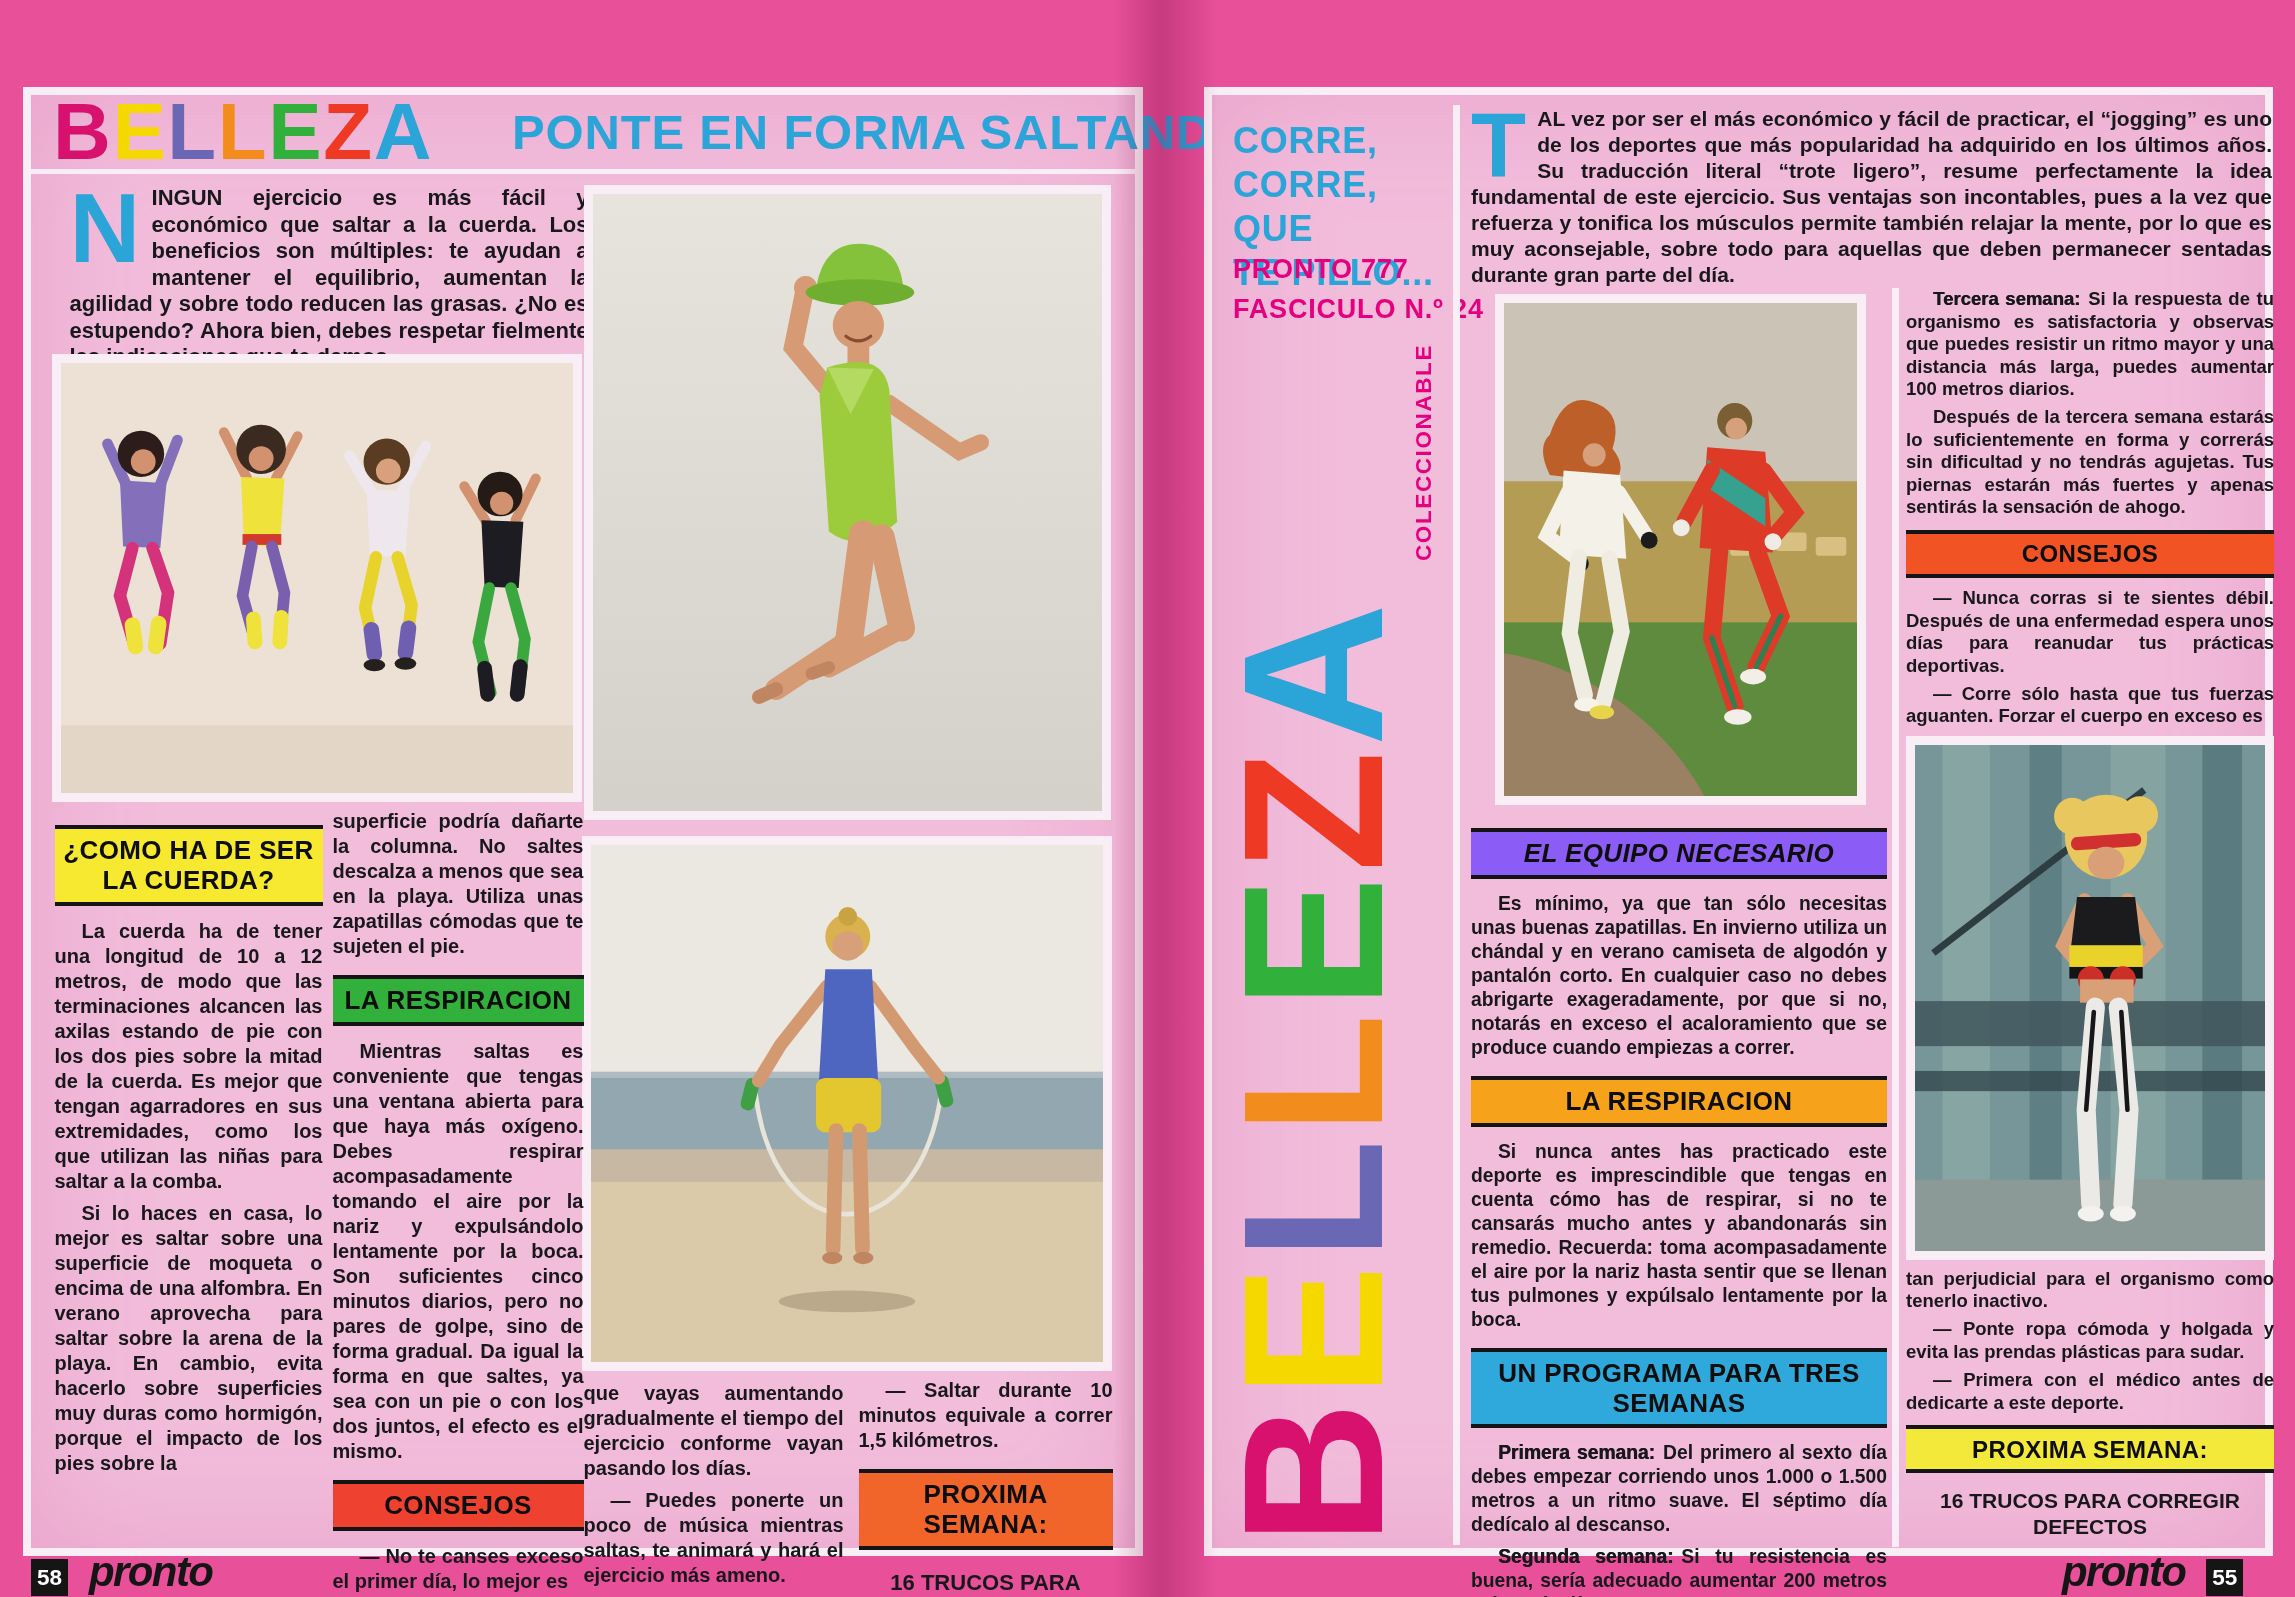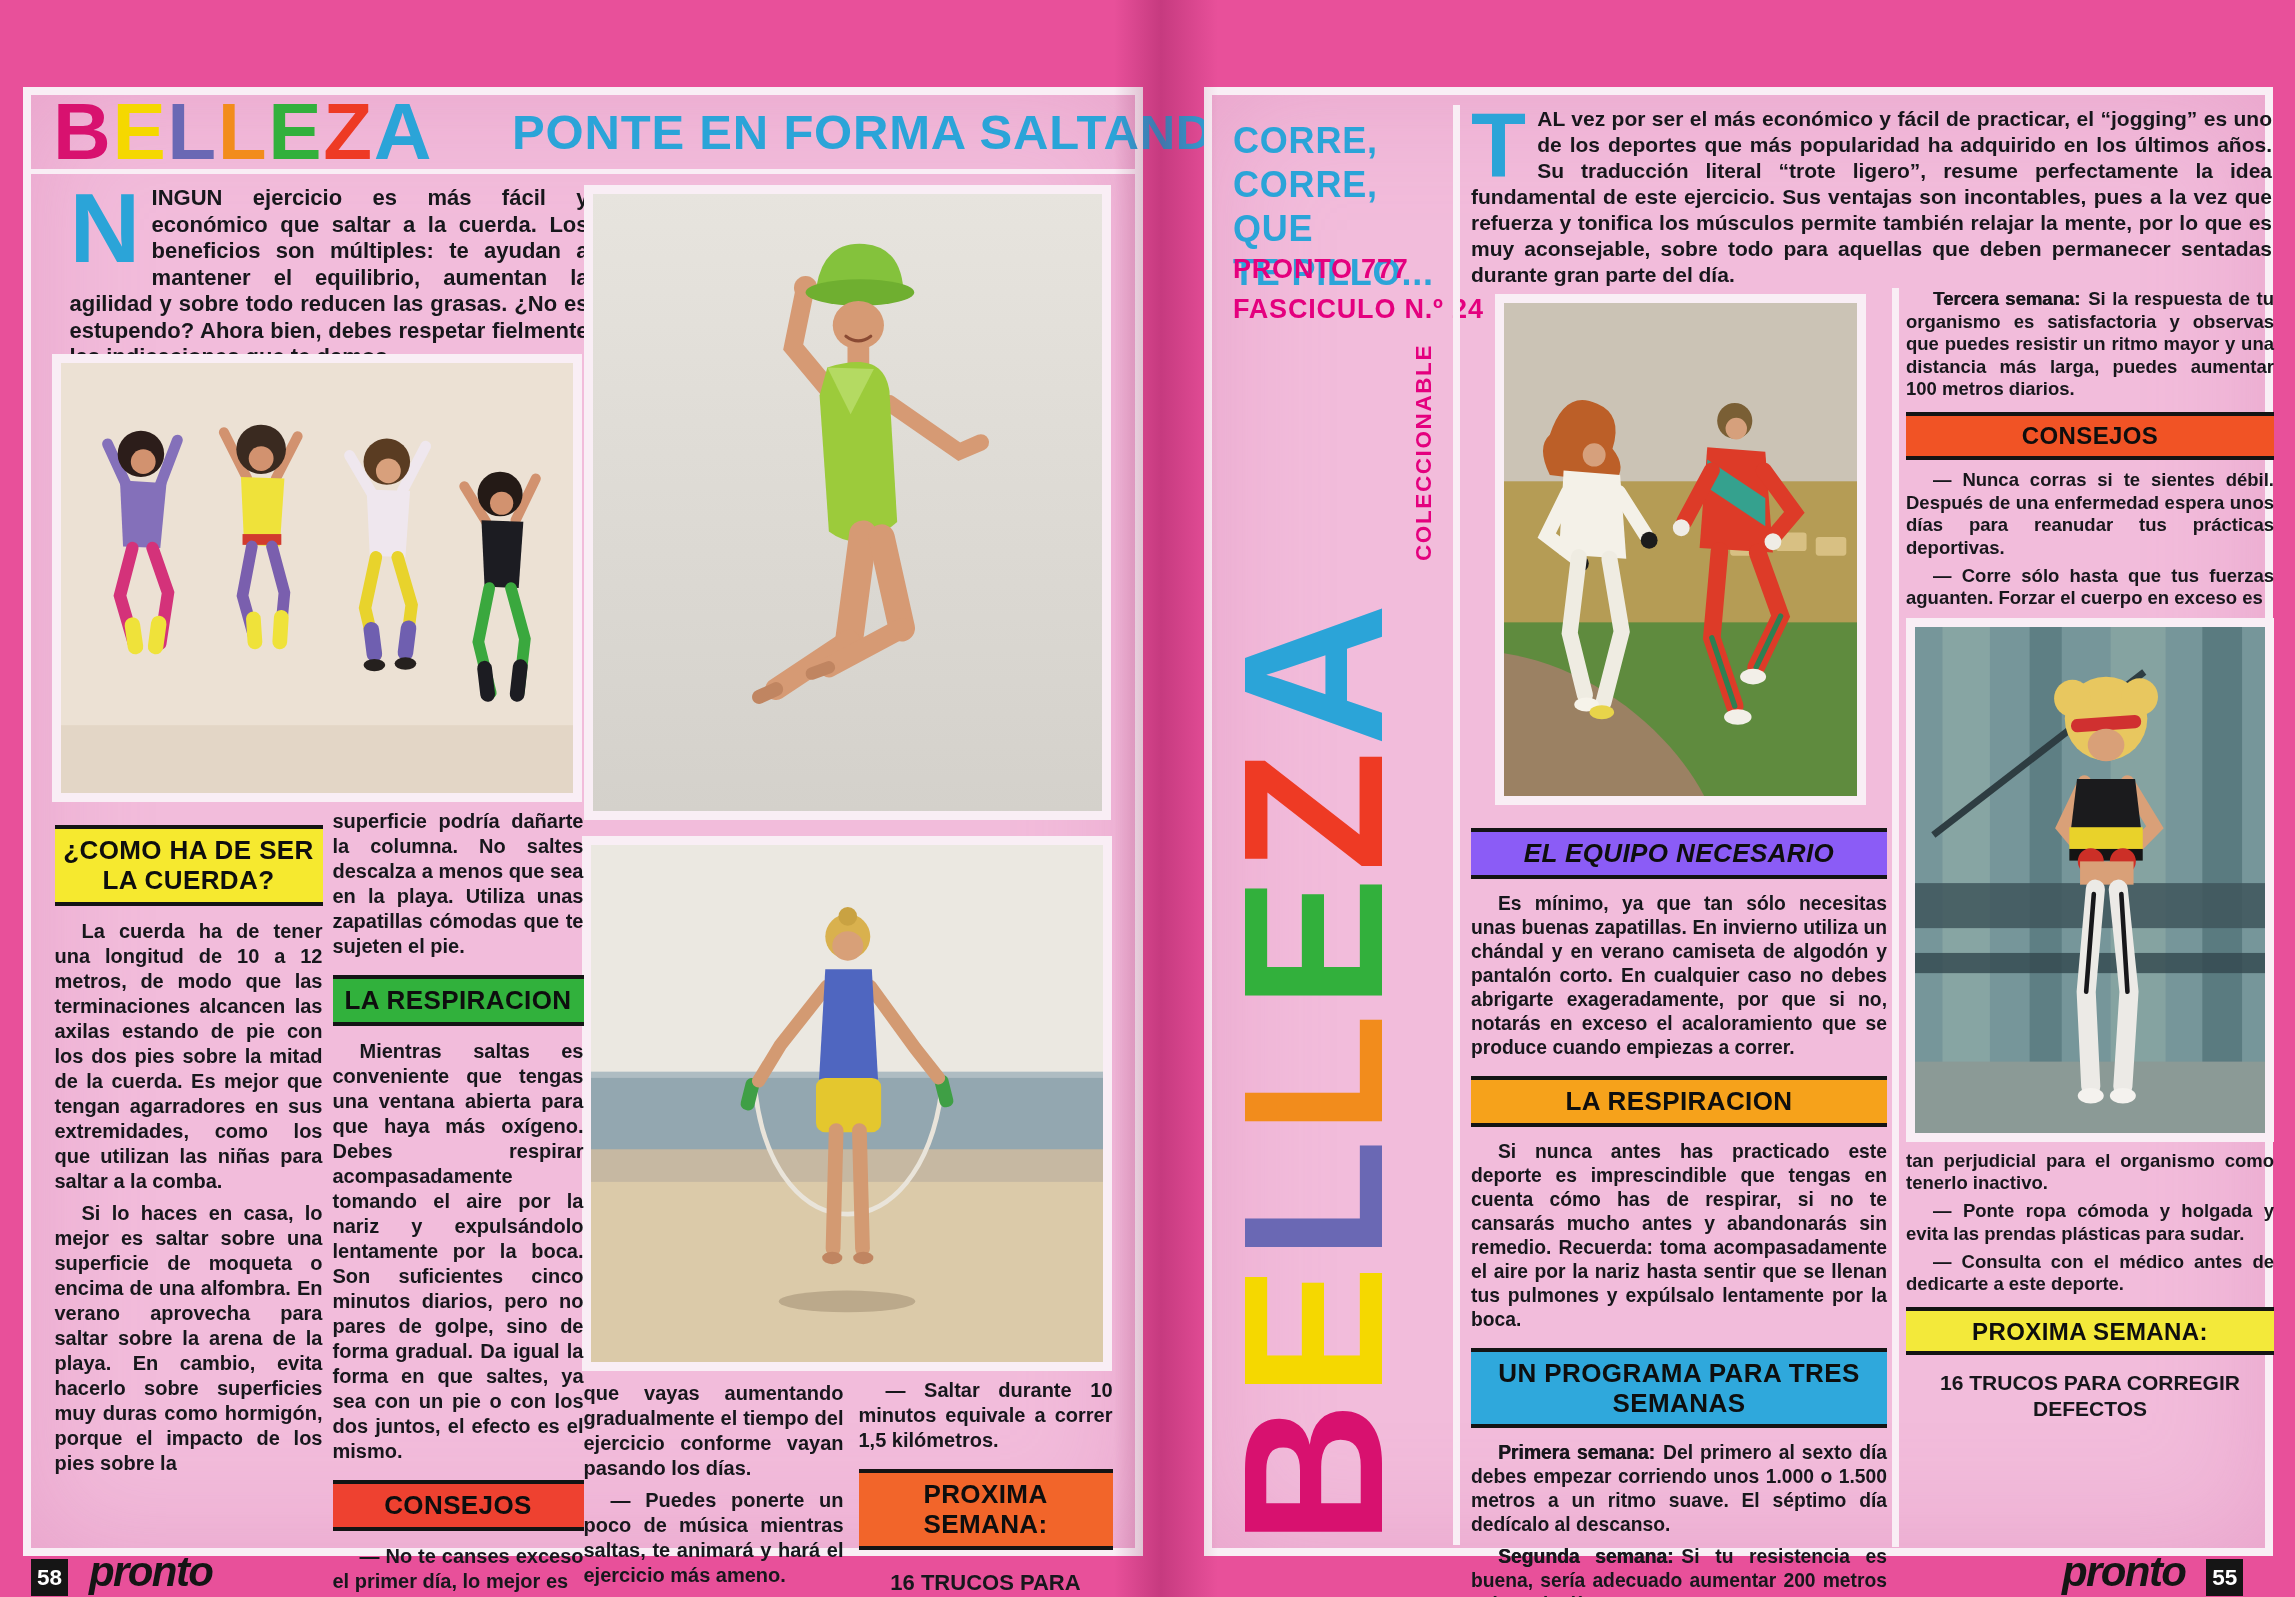--- a/index.html
+++ b/index.html
@@ -302,6 +302,7 @@
 
     <div class="abs bt rcol" style="left:694px;top:193px;width:368px">
       <p class="ind"><span class="lbl heavy">Tercera semana:</span><span>Si la respuesta de tu organismo es satisfactoria y observas que puedes resistir un ritmo mayor y una distancia más larga, puedes aumentar 100 metros diarios.</span></p>
+      <p class="ind">Después de la tercera semana estarás lo suficientemente en forma y correrás sin dificultad y no tendrás agujetas. Tus piernas estarán más fuertes y apenas sentirás la sensación de ahogo.</p>
       <h2 class="bar" style="background: rgb(241, 83, 37);">CONSEJOS</h2>
       <p class="ind">— Nunca corras si te sientes débil. Después de una enfermedad espera unos días para reanudar tus prácticas deportivas.</p>
       <p class="ind">— Corre sólo hasta que tus fuerzas aguanten. Forzar el cuerpo en exceso es</p>

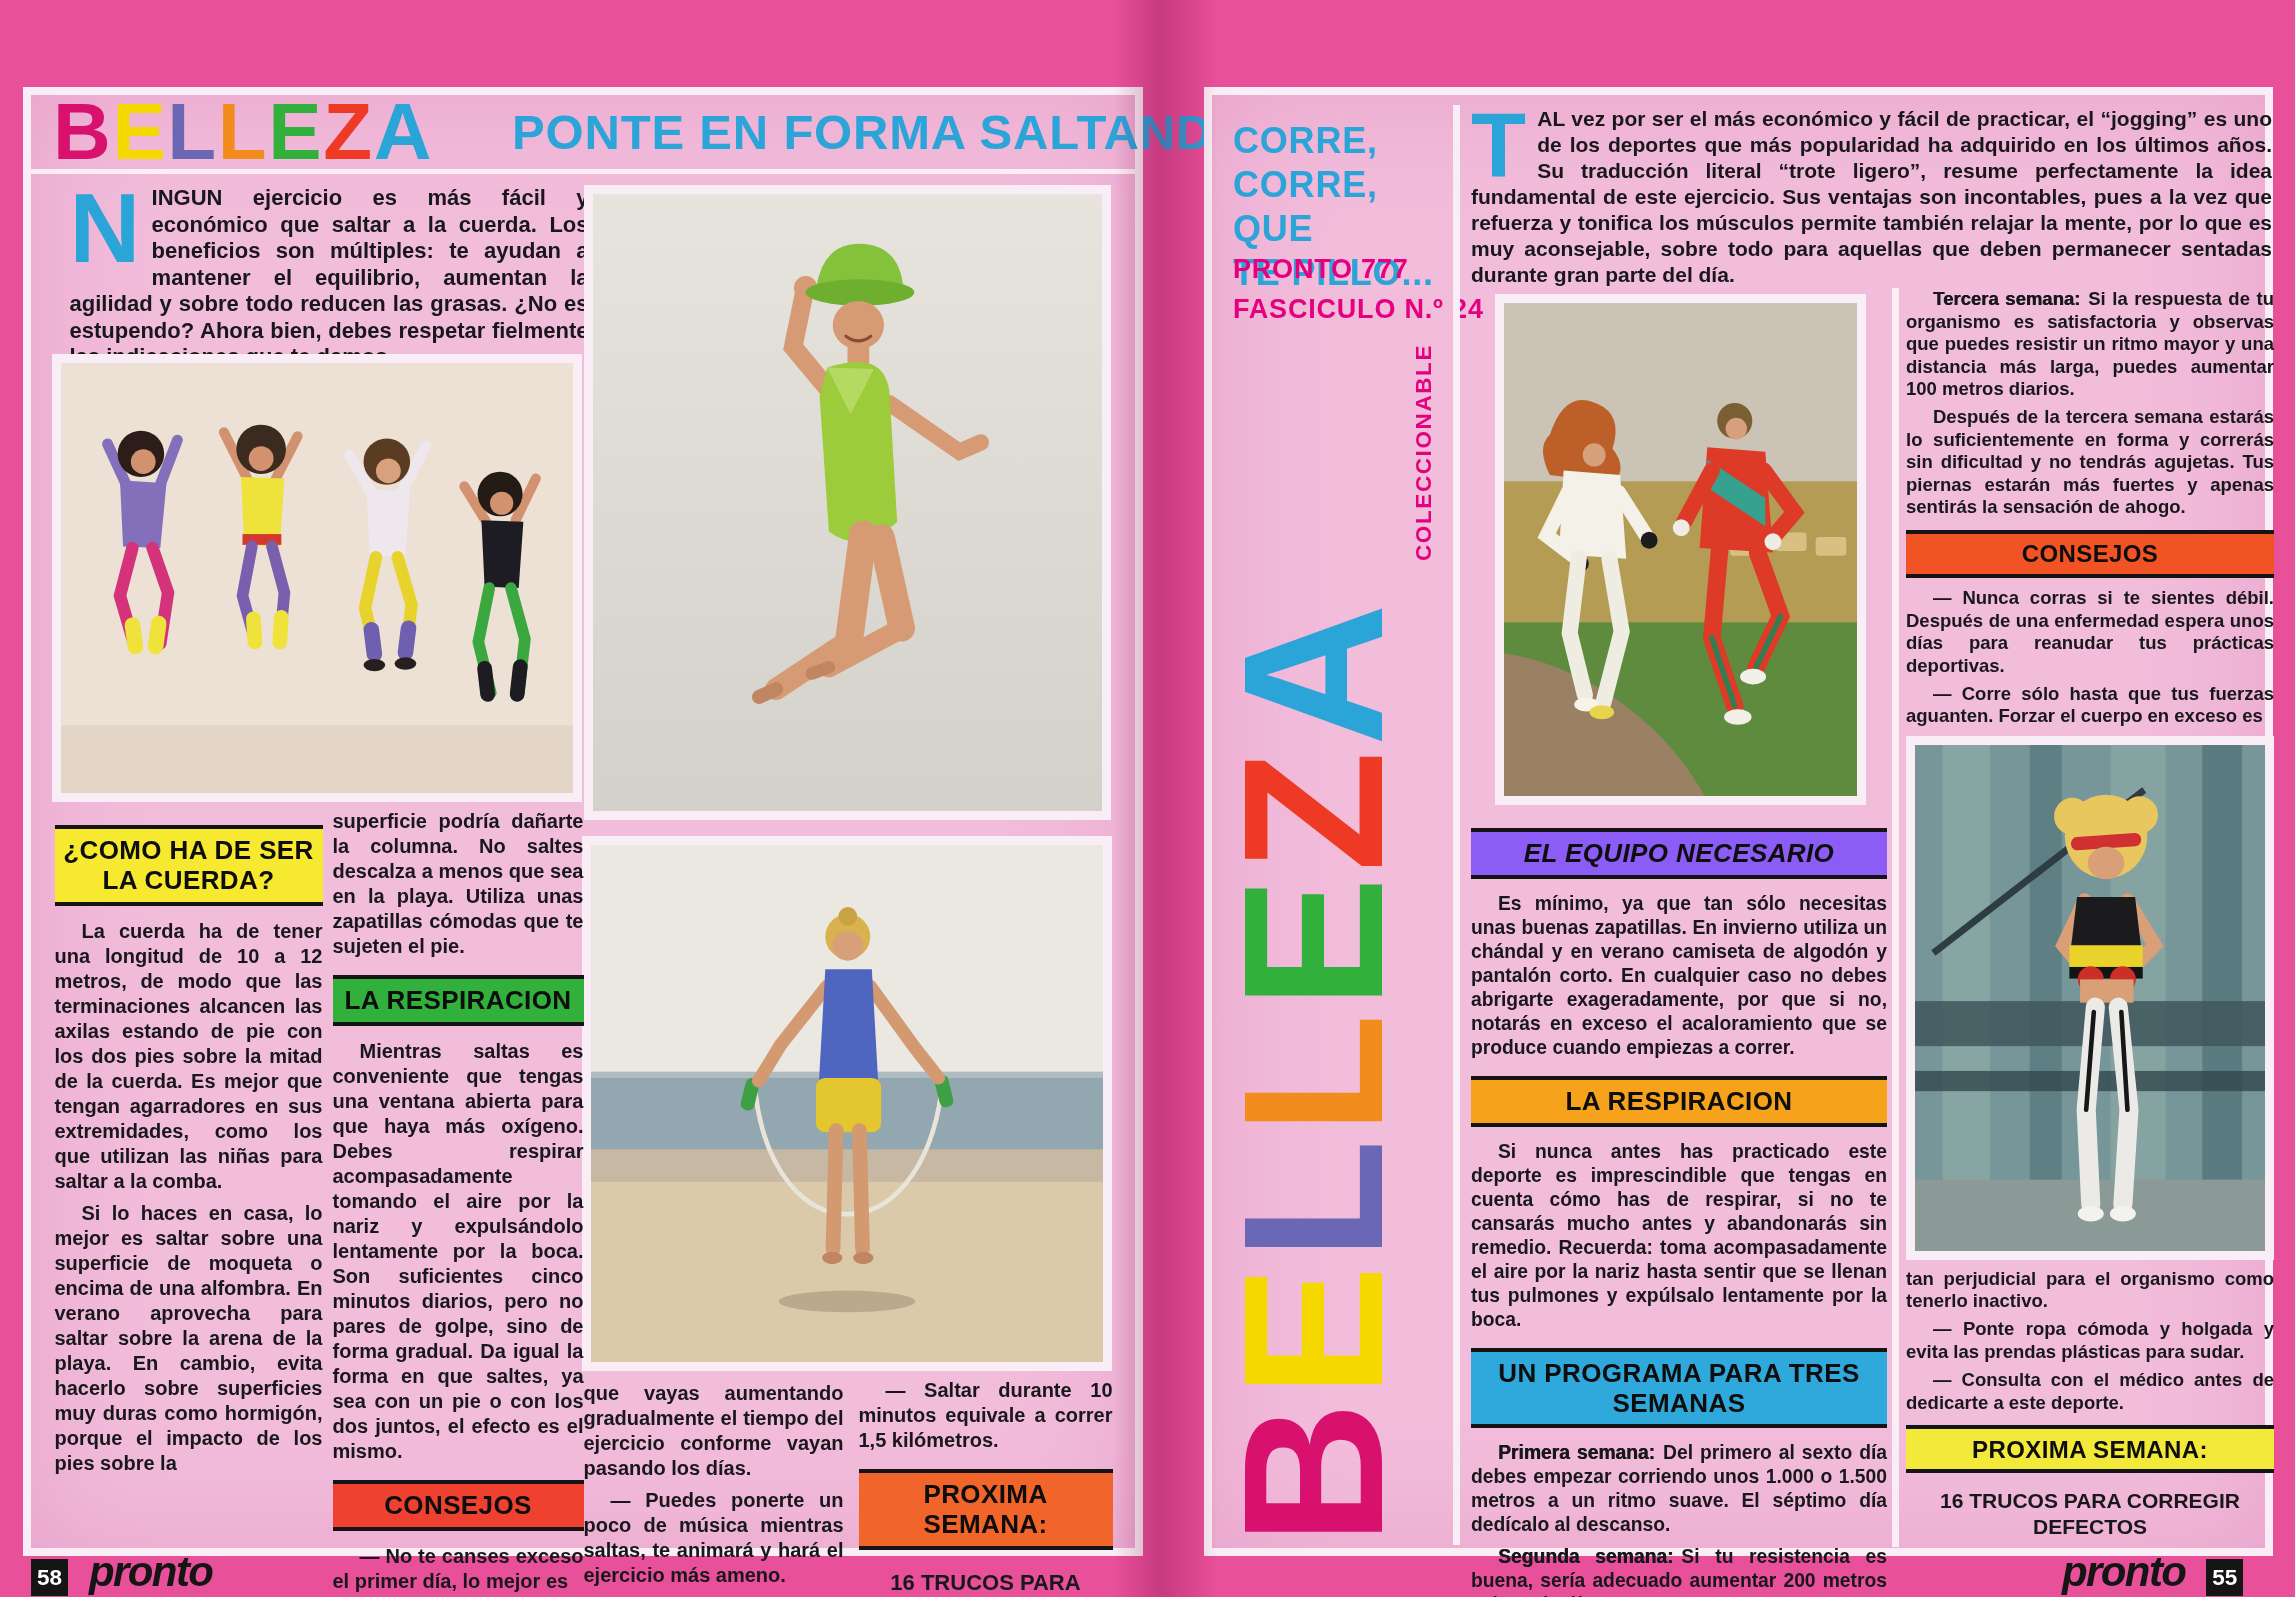--- a/index.html
+++ b/index.html
@@ -343,7 +343,7 @@
 
       <p>tan perjudicial para el organismo como tenerlo inactivo.</p>
       <p class="ind">— Ponte ropa cómoda y holgada y evita las prendas plásticas para sudar.</p>
-      <p class="ind">— Consulta con el médico antes de dedicarte a este deporte.</p>
+      <p class="ind">— Primera con el médico antes de dedicarte a este deporte.</p>
       <h2 class="bar" style="background: rgb(243, 233, 58);">PROXIMA SEMANA:</h2>
       <p class="ctr" style="font-size:21px;line-height:26.5px;margin-top:14.5px">16 TRUCOS PARA CORREGIR DEFECTOS</p>
     </div>

